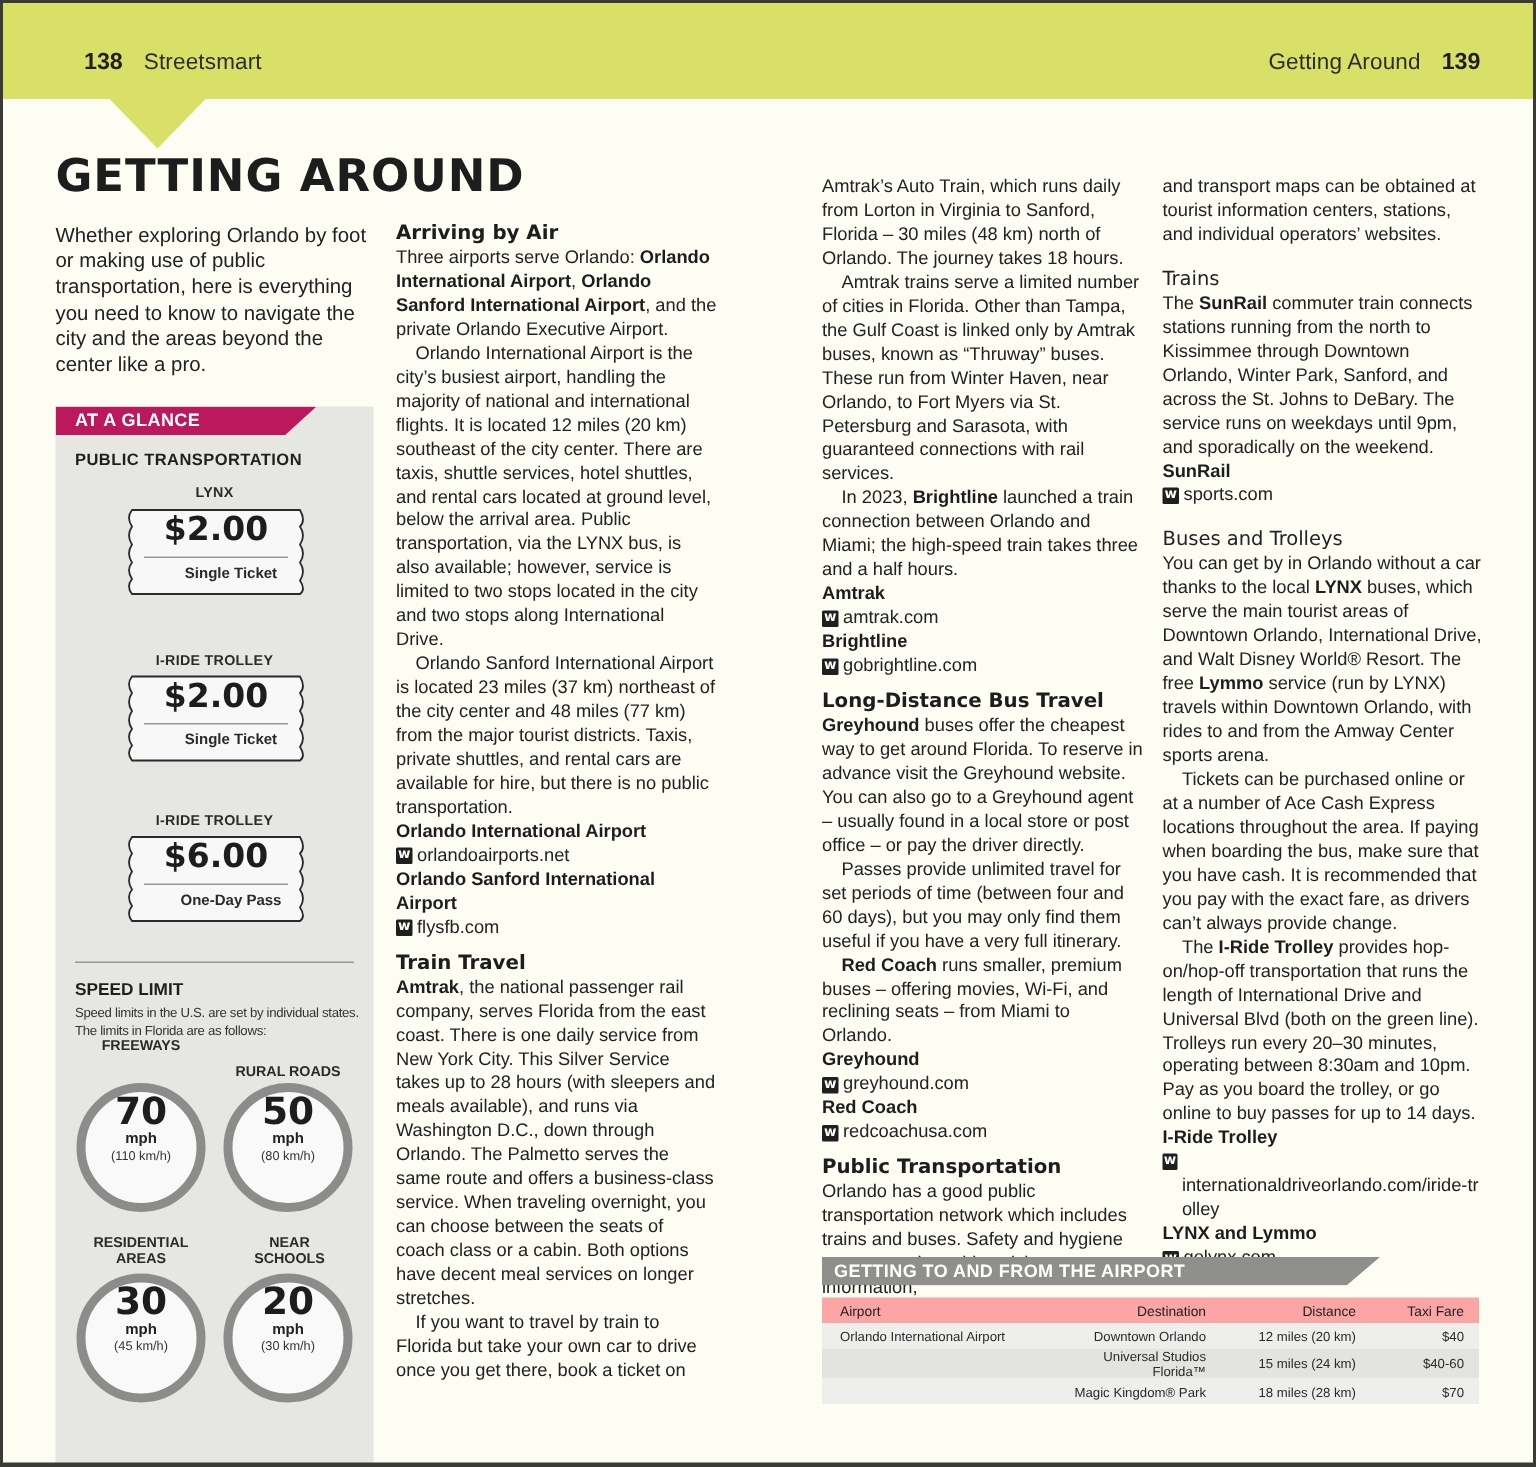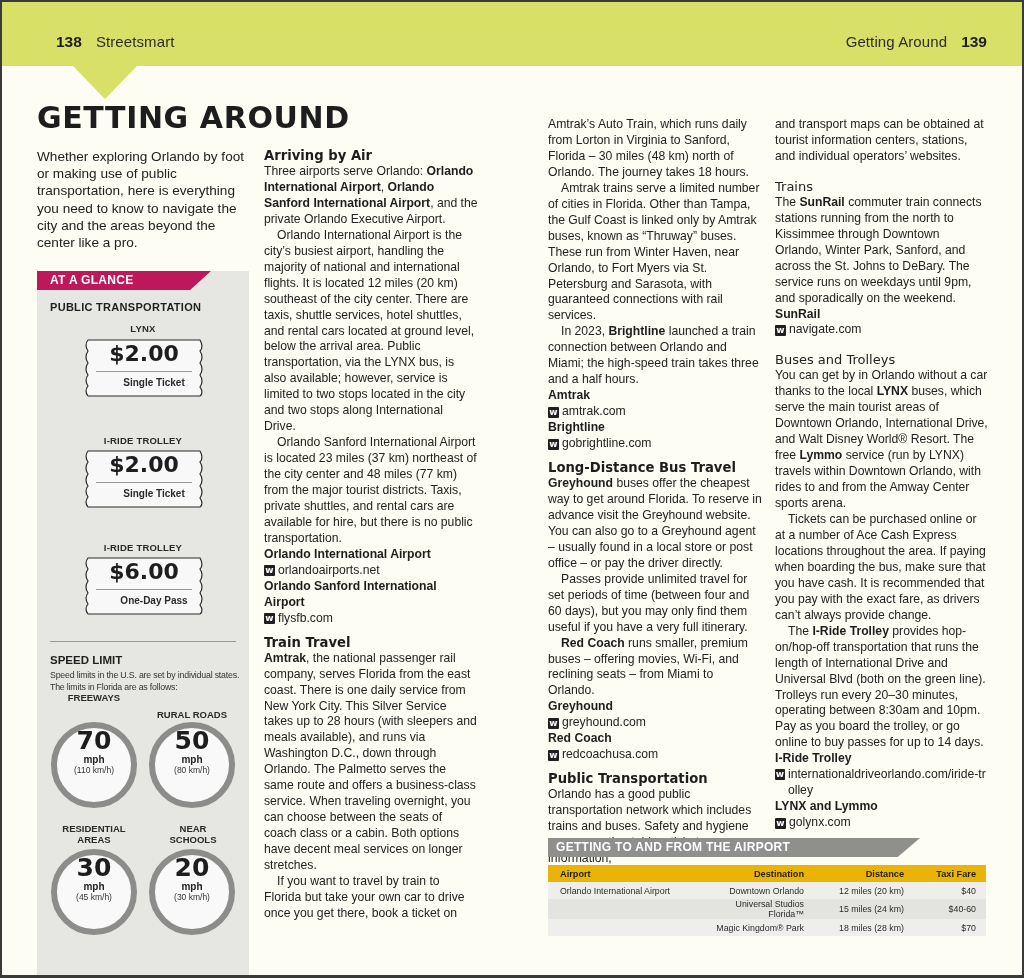--- a/index.html
+++ b/index.html
@@ -272,7 +272,7 @@
   <div class="bold-line">SunRail</div>
   <div class="web">
       <span class="w-icon">w</span>
-      <span>navigate.com</span>
+      <span>sports.com</span>
     </div>
   <div class="gap"></div>
   <h4>Buses and Trolleys</h4>

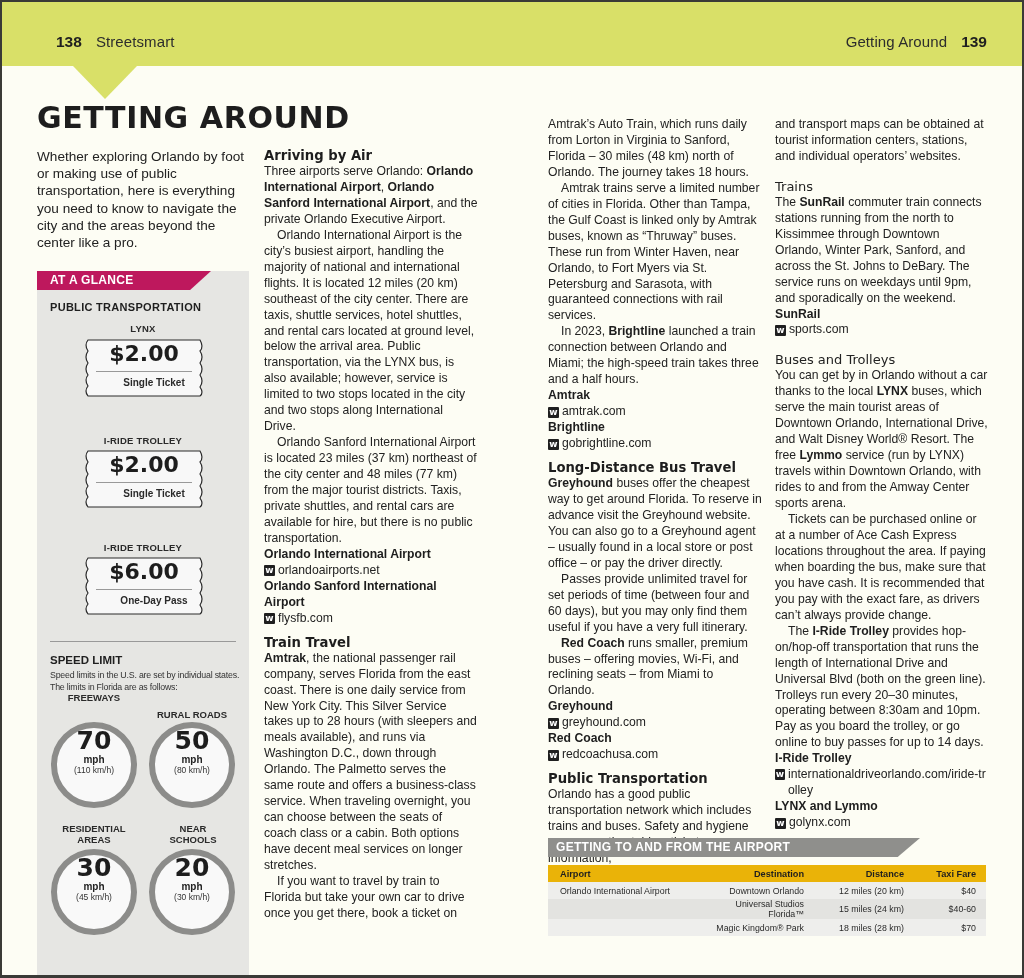--- a/index.html
+++ b/index.html
@@ -282,7 +282,7 @@
   <div class="bold-line">I-Ride Trolley</div>
   <div class="web" style="align-items:flex-start;">
       <span class="w-icon" style="margin-top:2px;">w</span>
-      <span style="word-break:break-all;">internationaldriveorlando.com/iride-trolley</span>
+      <span style="word-break:break-all;margin-top:16px;">internationaldriveorlando.com/iride-trolley</span>
     </div>
   <div class="bold-line">LYNX and Lymmo</div>
   <div class="web">

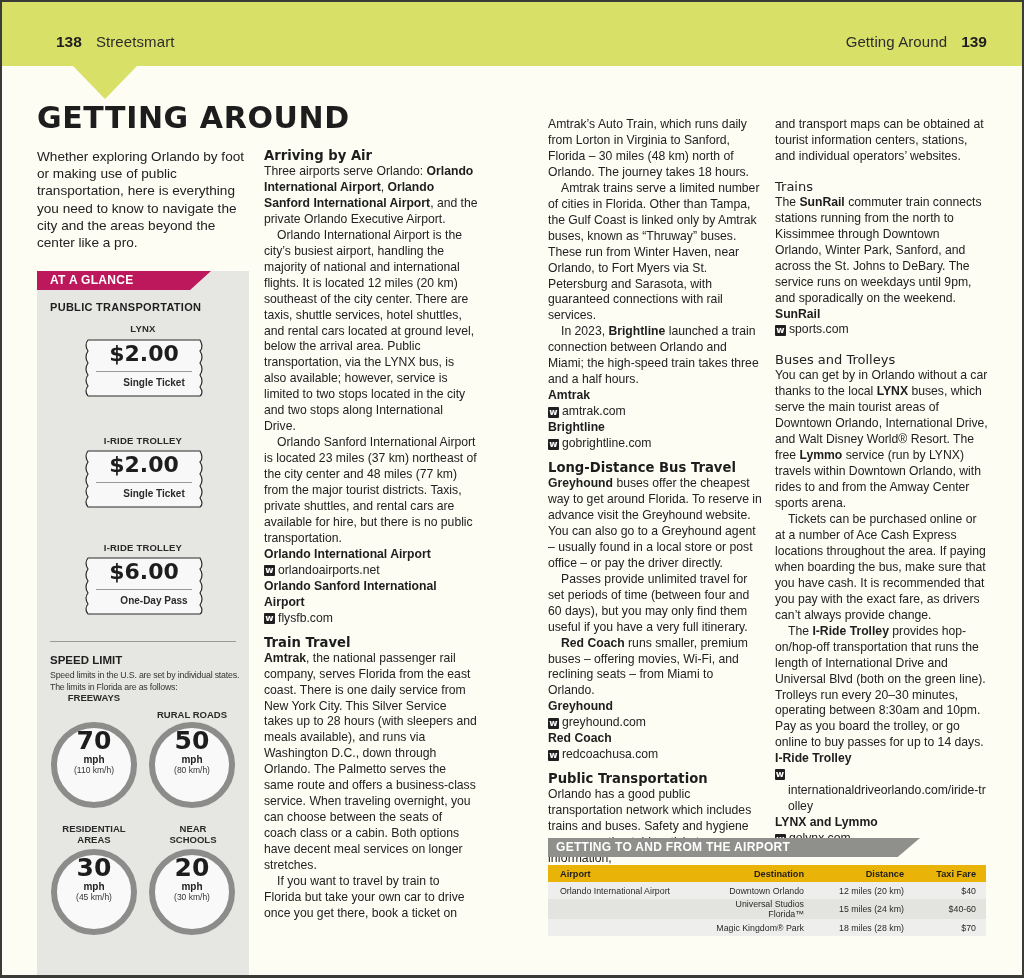--- a/index.html
+++ b/index.html
@@ -114,7 +114,7 @@
     clip-path: polygon(0 0, 100% 0, 94% 100%, 0 100%);
   }
   .tbl { width: 438px; border-collapse: collapse; margin-top: 8px; font-size: 8.8px; color: #2a2a2a; }
-  .tbl th { background: #eab308; font-weight: bold; height: 17px; font-size: 9.2px; color: #1f1f1f; }
+  .tbl th { background: #fca5a5; font-weight: normal; height: 17px; font-size: 9.2px; color: #1f1f1f; }
   .tbl td { height: 17px; }
   .tbl tr.r1 td { background: #eeeeec; }
   .tbl tr.r2 td { background: #e3e3e0; }

